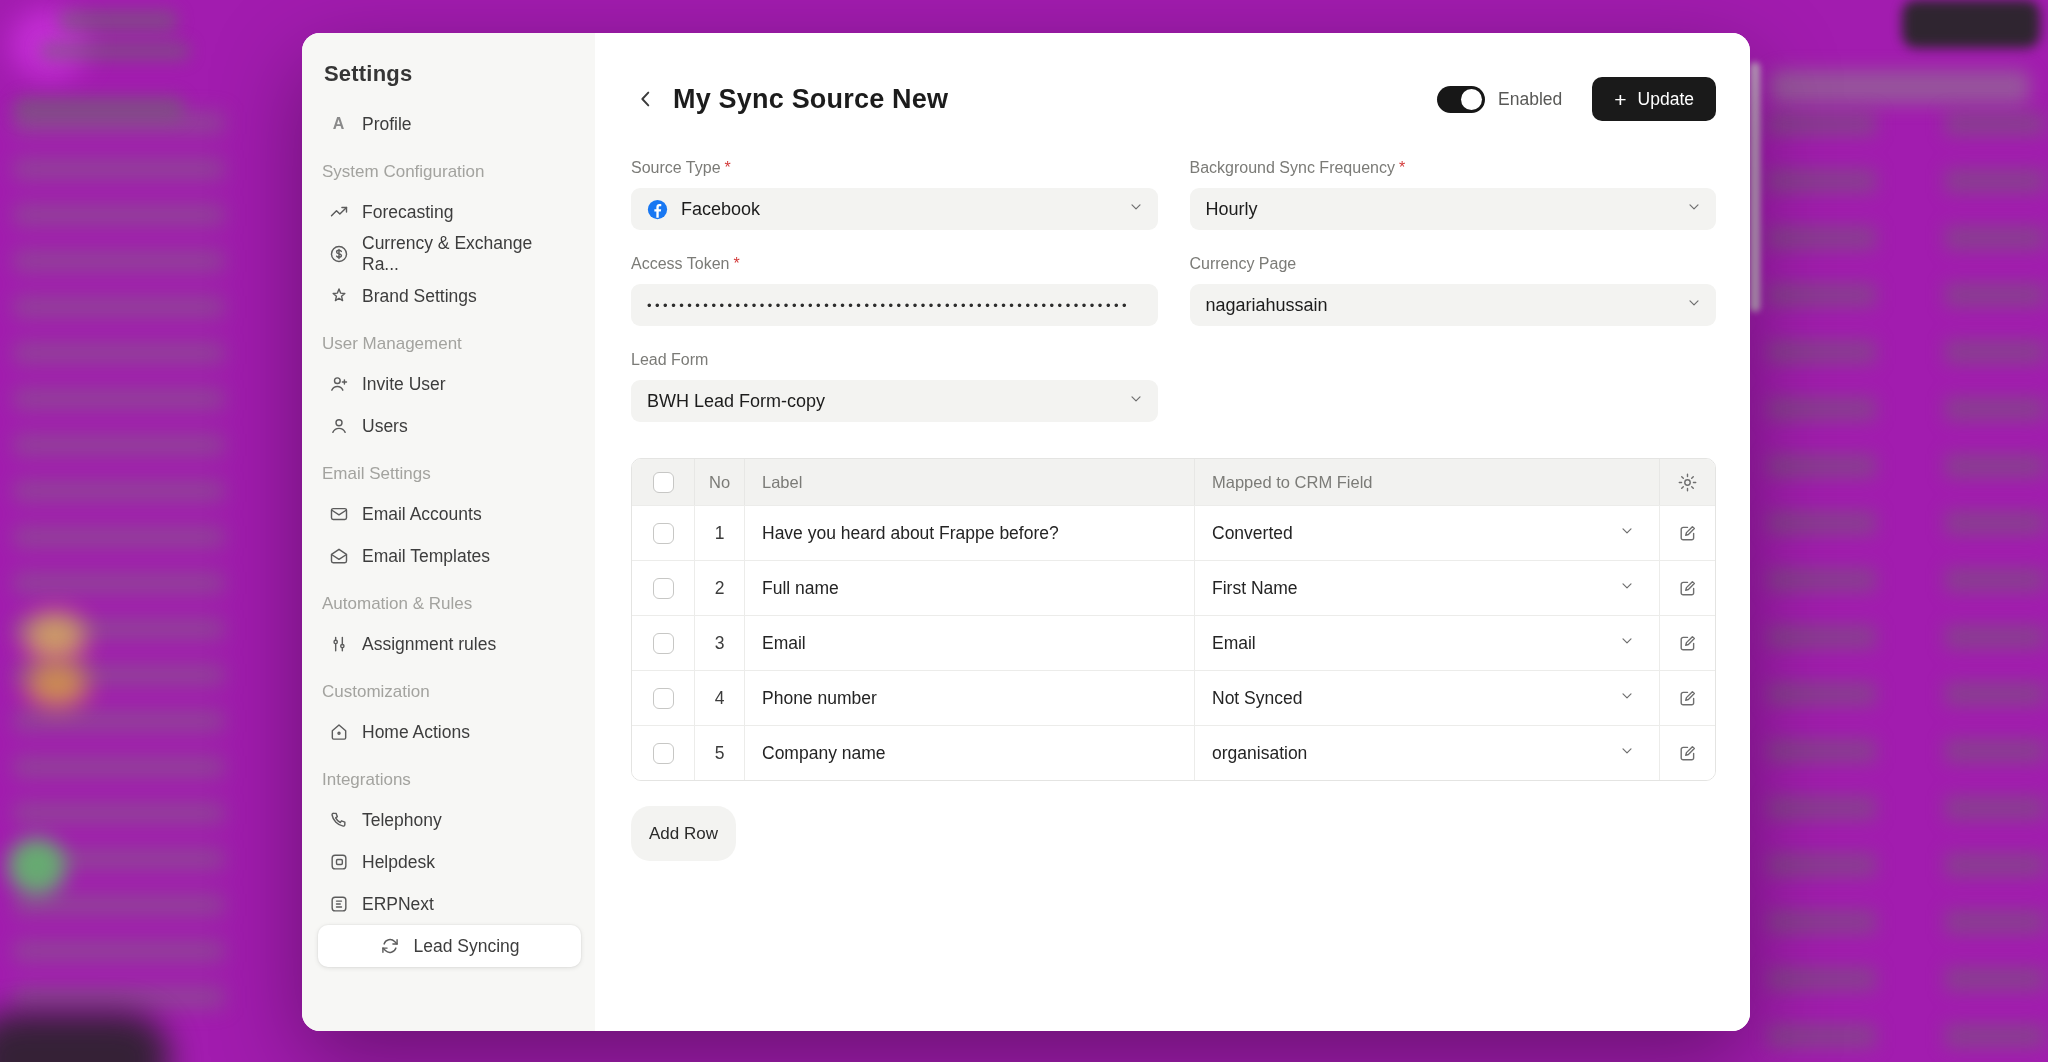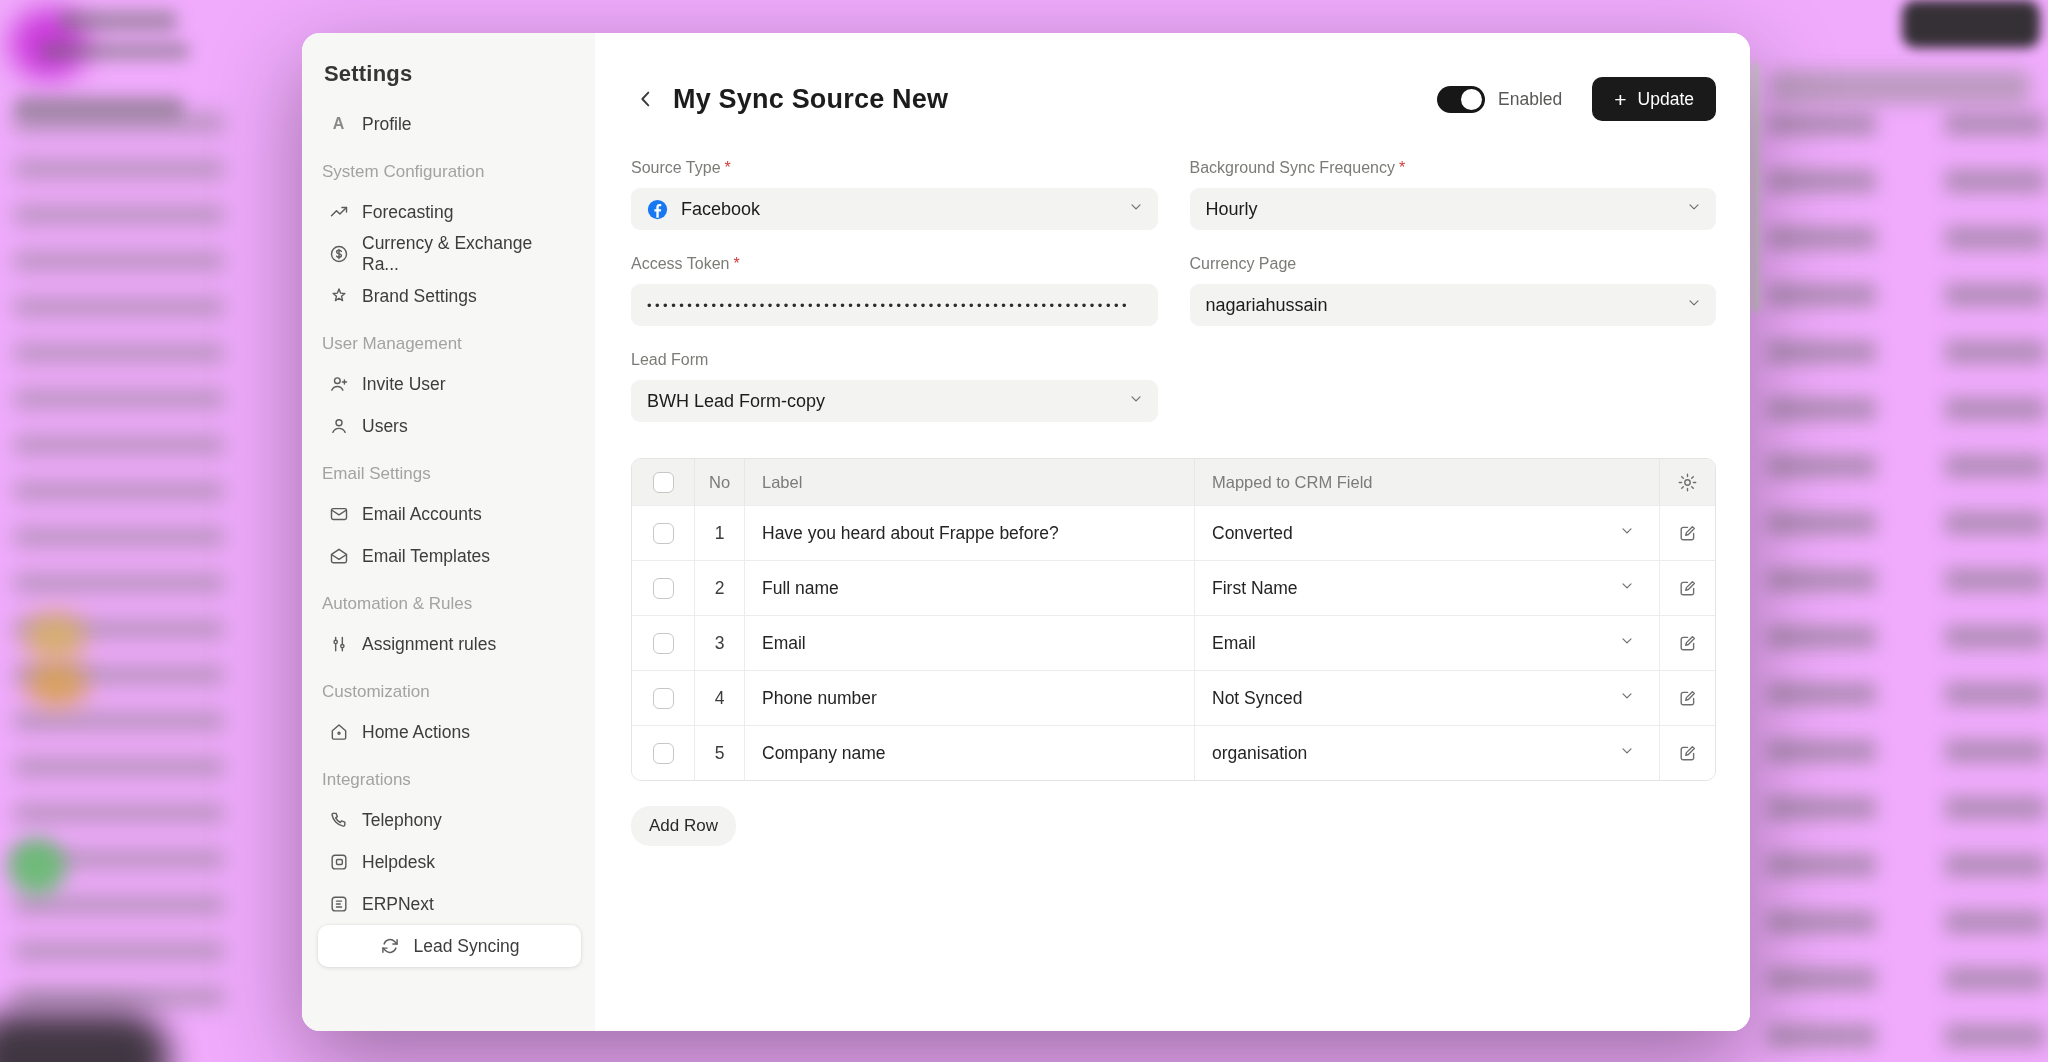--- a/index.html
+++ b/index.html
@@ -6,7 +6,7 @@
   html,body { width:2048px; height:1062px; overflow:hidden; }
   body { font-family:"Liberation Sans", sans-serif; }
 
-  #stage { position:relative; width:2048px; height:1062px; background:#f0abfc; overflow:hidden; }
+  #stage { position:relative; width:2048px; height:1062px; background:#a21caf; overflow:hidden; }
 
   
   .bgel { position:absolute; pointer-events:none; }

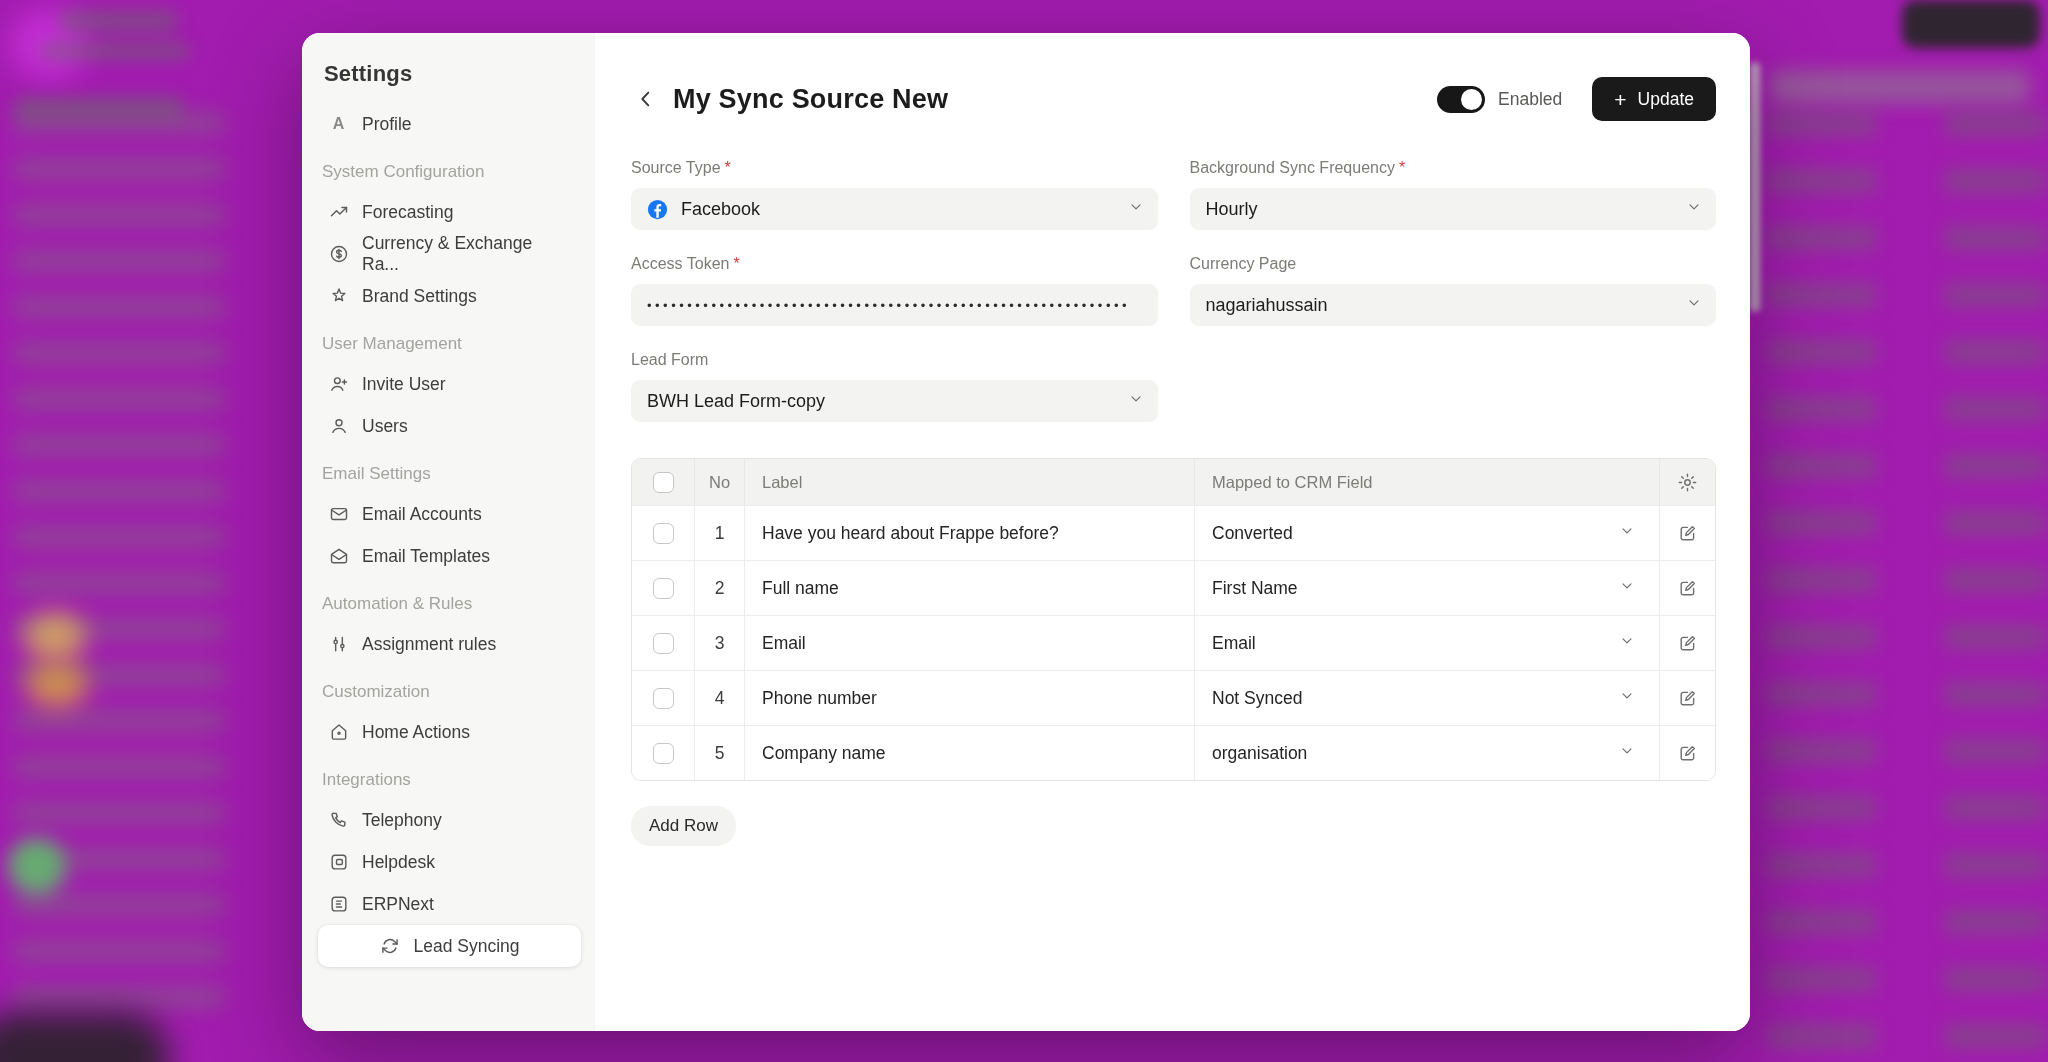--- a/index.html
+++ b/index.html
@@ -104,7 +104,7 @@
     stroke-linecap:round; stroke-linejoin:round; }
   .gear-btn, .edit-btn { width:30px; height:30px; display:flex; align-items:center; justify-content:center; cursor:pointer; }
 
-  .btn-addrow { margin-top:25px; height:40px; padding:0 18px; background:#f3f3f1; border:none;
+  .btn-addrow { margin-top:25px; height:55px; padding:0 18px; background:#f3f3f1; border:none;
     border-radius:19px; font-size:17px; color:#2a2a2a; font-family:inherit; cursor:pointer; }
 </style>
 </head>

